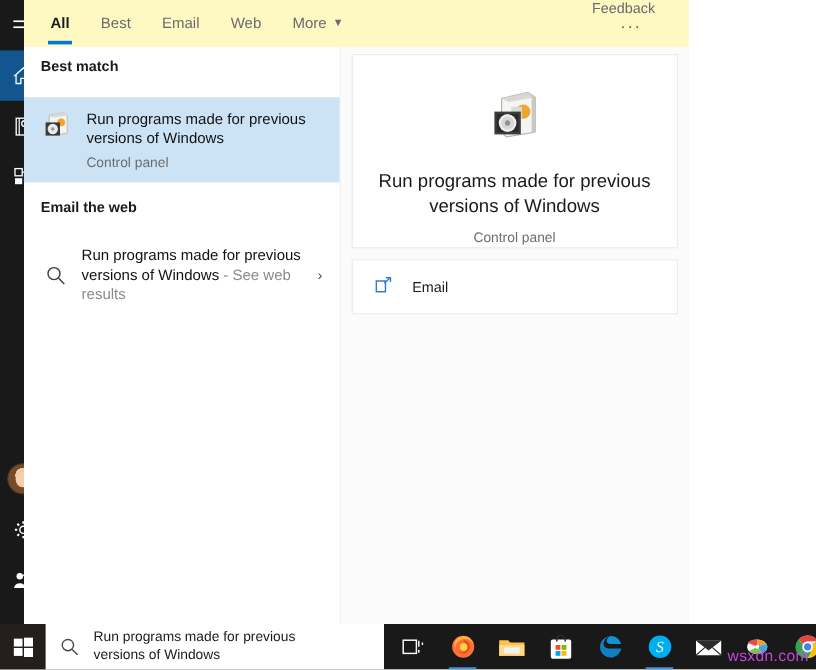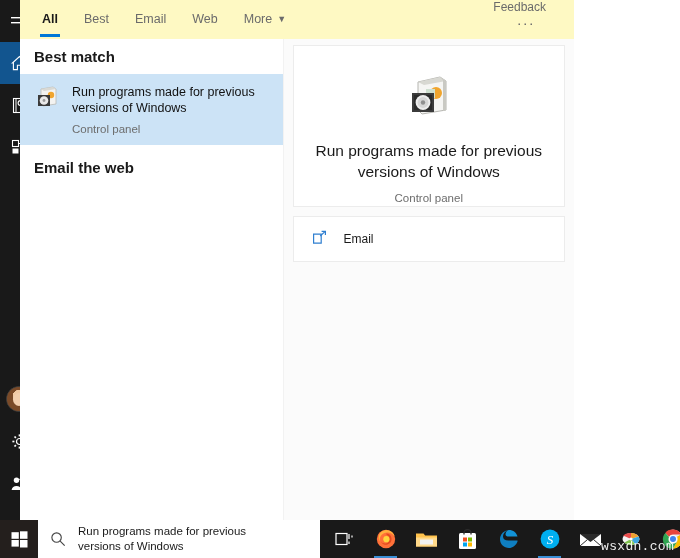--- a/index.html
+++ b/index.html
@@ -110,8 +110,8 @@
   }
 
   .section-label {
-    font-size: 15px; font-weight: bold; color: #1a1a1a;
-    padding: 9px 0 9px 14px;
+    font-size: 12px; font-weight: bold; color: #1a1a1a;
+    padding: 9px 0 19px 14px;
   }
 
   .result-row {

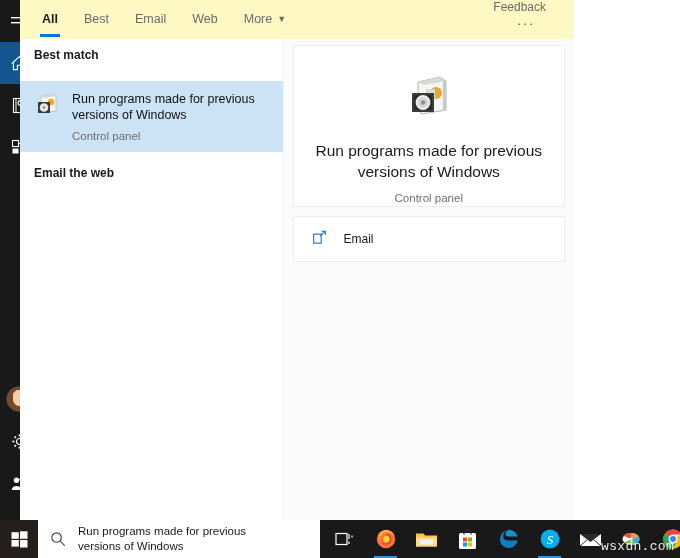--- a/index.html
+++ b/index.html
@@ -334,6 +334,18 @@
 
         <div class="section-label" style="padding-top:14px">Email the web</div>
 
+        <div class="result-row web-row">
+          <div class="web-icon">
+            <svg class="icon-svg" width="17" height="17" viewBox="0 0 17 17" aria-hidden="true">
+              <circle cx="7" cy="7" r="5" fill="none" stroke="#3b3b3b" stroke-width="1.2"></circle>
+              <line x1="10.8" y1="10.8" x2="15.6" y2="15.6" stroke="#3b3b3b" stroke-width="1.2"></line>
+            </svg>
+          </div>
+          <div class="result-text">
+            <div class="web-title"><span>Run programs made for previous versions of Windows</span><span class="muted"> - See web results</span></div>
+          </div>
+          <div class="chevron">›</div>
+        </div>
       </div>
 
       <div id="preview">

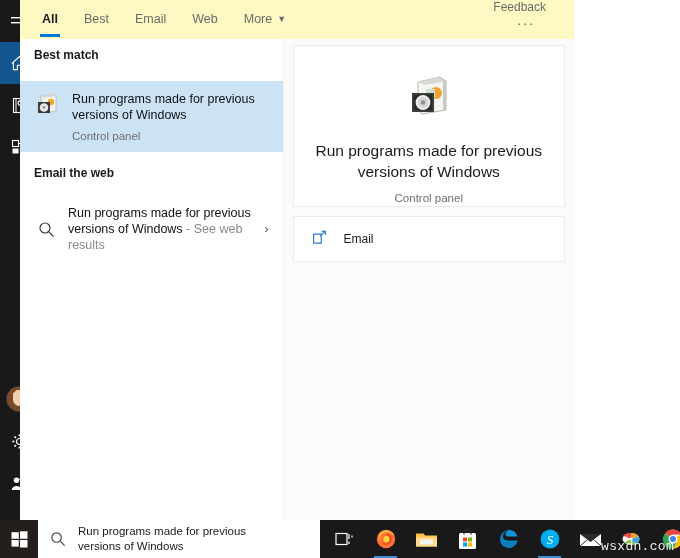--- a/index.html
+++ b/index.html
@@ -209,8 +209,8 @@
   }
   #watermark {
     position: absolute; right: 6px; bottom: 4px;
-    font-size: 13px; color: #ffffff;
-    font-family: Liberation Mono, monospace;
+    font-size: 13px; color: #d946ef;
+    font-family: Liberation Sans, sans-serif;
     opacity: .92;
     letter-spacing: .3px;
   }

